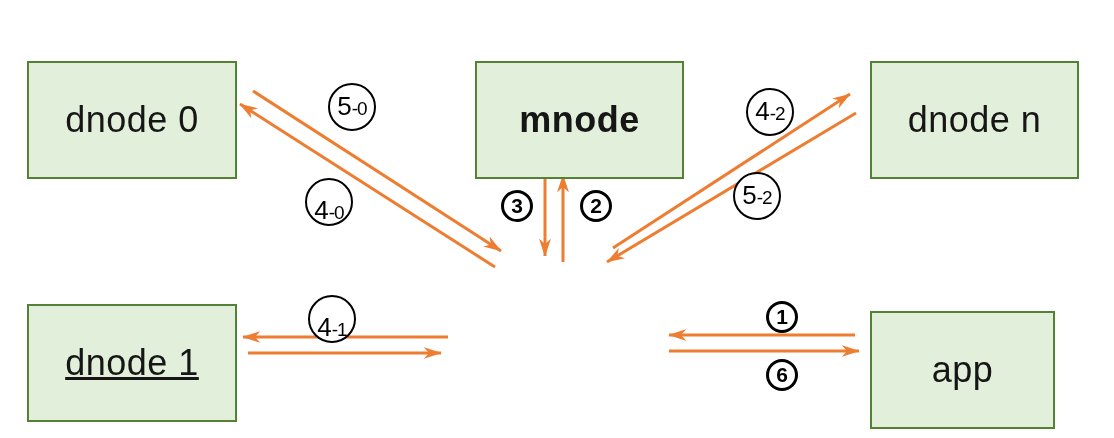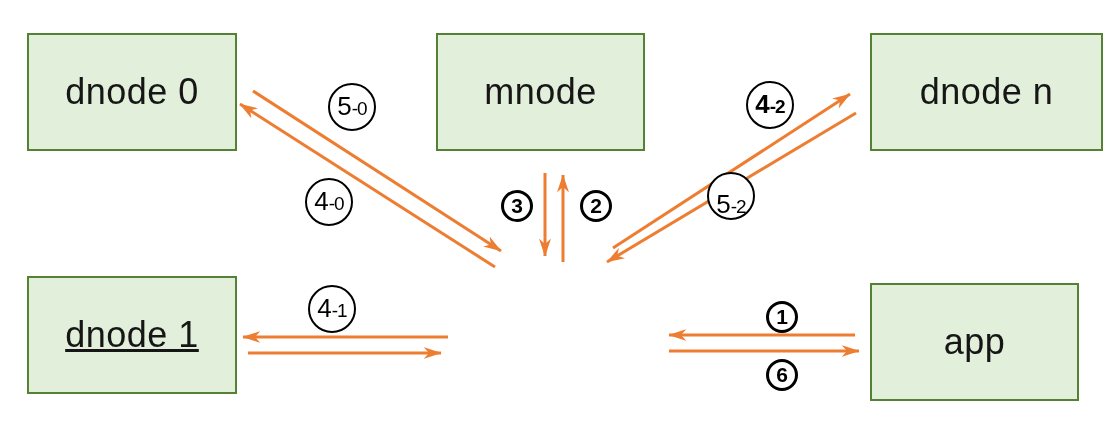--- a/index.html
+++ b/index.html
@@ -24,6 +24,7 @@
     font-size:36px;
     color:#161616;
     letter-spacing:0.5px;
+    margin-top:28px;
   }
   .node-dnode0 { left:27px;  top:33px; }
   .node-mnode  { left:436px; top:33px; width:209px; }

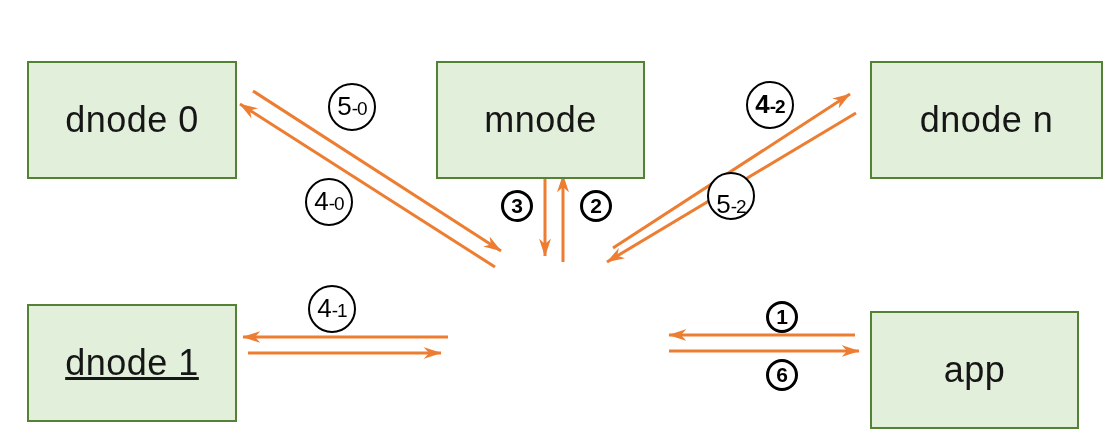--- a/index.html
+++ b/index.html
@@ -27,7 +27,7 @@
     margin-top:28px;
   }
   .node-dnode0 { left:27px;  top:33px; }
-  .node-mnode  { left:436px; top:33px; width:209px; }
+  .node-mnode  { left:475px; top:33px; width:209px;font-weight:bold; }
   .node-dnoden { left:870px; top:33px; width:233px; }
   .node-dnode1 { left:27px;  top:276px;text-decoration:underline; }
   .node-taosc  { left:449px; top:283px; width:209px; }

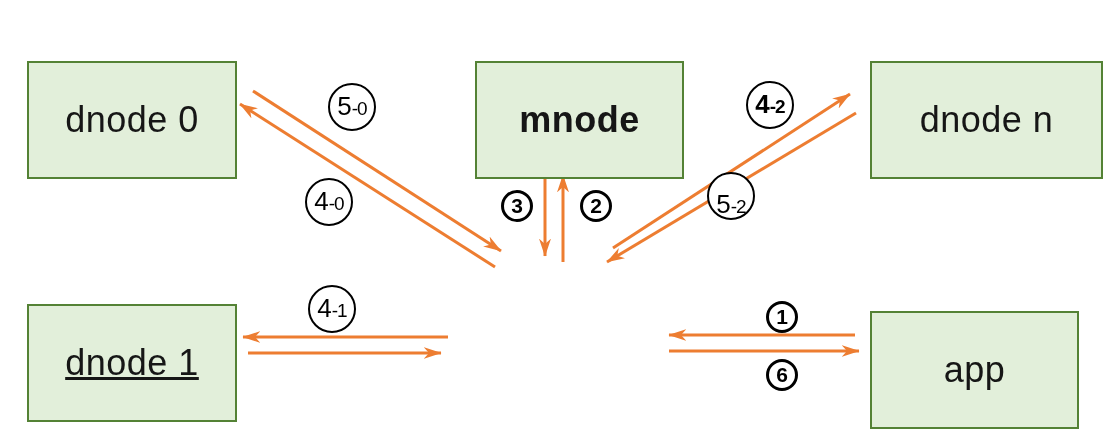--- a/index.html
+++ b/index.html
@@ -53,7 +53,7 @@
   .step-4-0 { left:305px; top:178px; }
   .step-3   { left:501px; top:190px; }
   .step-2   { left:580px; top:190px; }
-  .step-4-2 { left:746px; top:81px;font-weight:bold;  }
+  .step-4-2 { left:746px; top:88px;  }
   .step-5-2 { left:707px; top:172px;align-items:flex-end; }
   .step-4-1 { left:308px; top:285px; }
   .step-5-1 { left:308px; top:367px; }

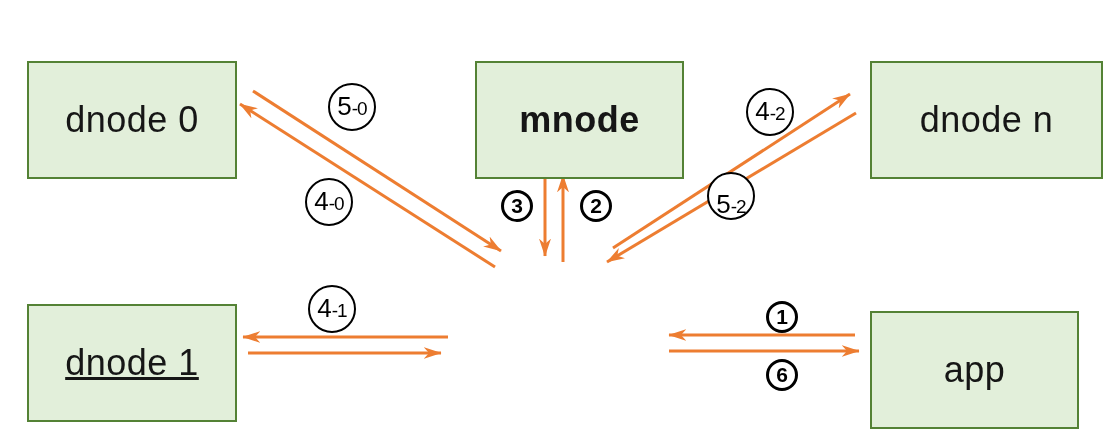--- a/index.html
+++ b/index.html
@@ -28,7 +28,7 @@
   }
   .node-dnode0 { left:27px;  top:33px; }
   .node-mnode  { left:475px; top:33px; width:209px;font-weight:bold; }
-  .node-dnoden { left:870px; top:33px; width:233px; }
+  .node-dnoden { left:870px; top:33px; width:209px; }
   .node-dnode1 { left:27px;  top:276px;text-decoration:underline; }
   .node-taosc  { left:449px; top:283px; width:209px; }
   .node-app    { left:870px; top:283px; width:209px;align-items:center; }

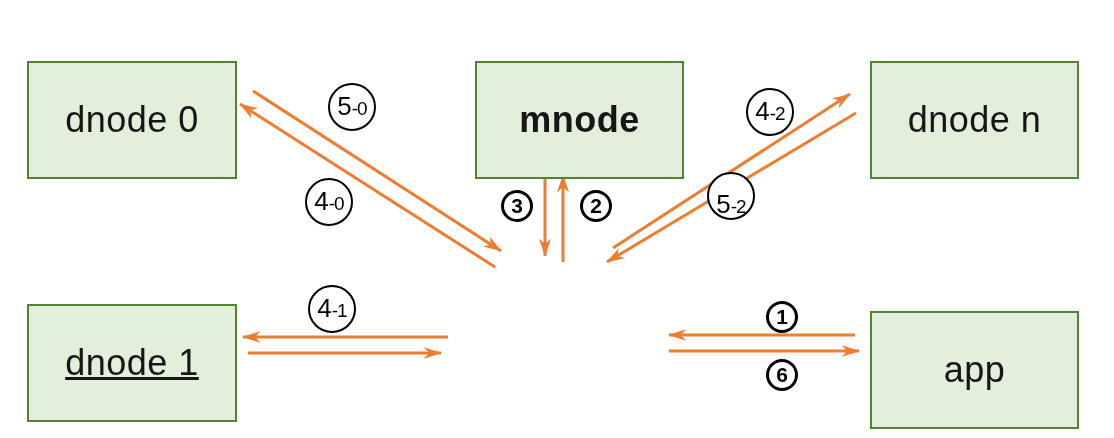--- a/index.html
+++ b/index.html
@@ -50,7 +50,7 @@
   .step.small .suffix { font-size:15px; }
 
   .step-5-0 { left:328px; top:83px;  }
-  .step-4-0 { left:305px; top:178px; }
+  .step-4-0 { left:305px; top:178px;align-items:flex-end; }
   .step-3   { left:501px; top:190px; }
   .step-2   { left:580px; top:190px; }
   .step-4-2 { left:746px; top:88px;  }

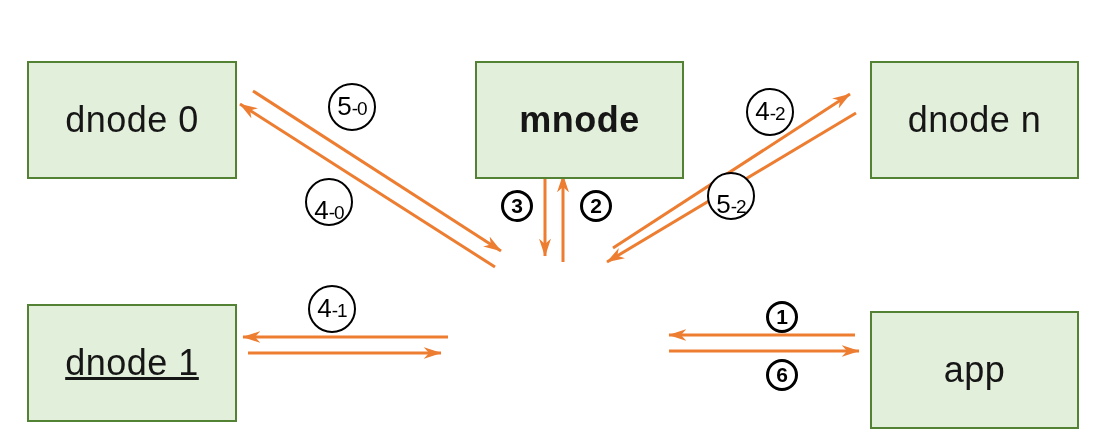--- a/index.html
+++ b/index.html
@@ -54,7 +54,7 @@
   .step-3   { left:501px; top:190px; }
   .step-2   { left:580px; top:190px; }
   .step-4-2 { left:746px; top:88px;  }
-  .step-5-2 { left:707px; top:172px;align-items:flex-end; }
+  .step-5-2 { left:733px; top:172px; }
   .step-4-1 { left:308px; top:285px; }
   .step-5-1 { left:308px; top:367px; }
   .step-1   { left:766px; top:301px; }

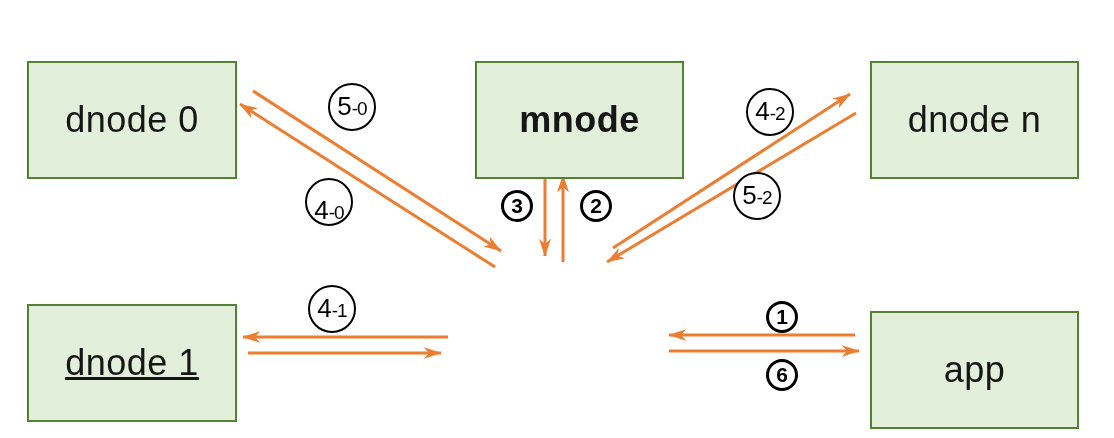--- a/index.html
+++ b/index.html
@@ -55,7 +55,7 @@
   .step-2   { left:580px; top:190px; }
   .step-4-2 { left:746px; top:88px;  }
   .step-5-2 { left:733px; top:172px; }
-  .step-4-1 { left:308px; top:285px; }
+  .step-4-1 { left:308px; top:295px;align-items:flex-end; }
   .step-5-1 { left:308px; top:367px; }
   .step-1   { left:766px; top:301px; }
   .step-6   { left:766px; top:359px; }

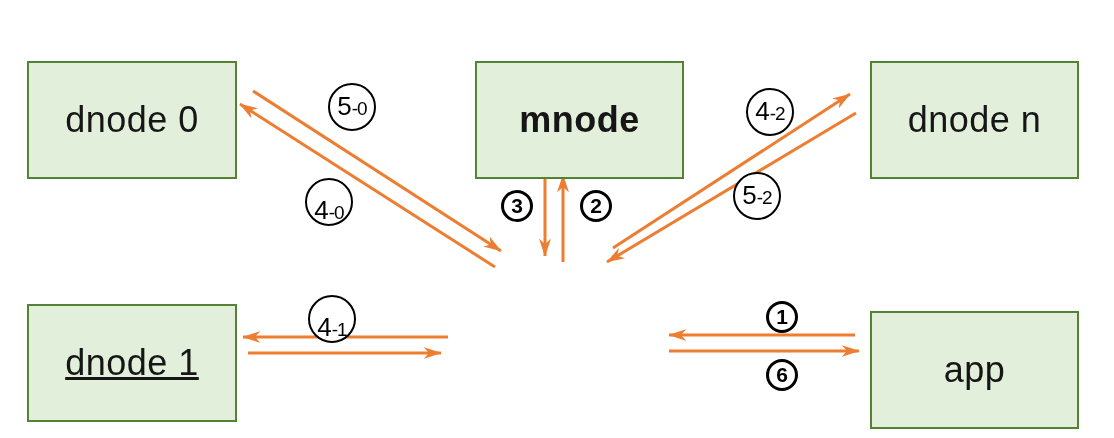--- a/index.html
+++ b/index.html
@@ -31,7 +31,7 @@
   .node-dnoden { left:870px; top:33px; width:209px; }
   .node-dnode1 { left:27px;  top:276px;text-decoration:underline; }
   .node-taosc  { left:449px; top:283px; width:209px; }
-  .node-app    { left:870px; top:283px; width:209px;align-items:center; }
+  .node-app    { left:870px; top:283px; width:185px;align-items:center; }
 
   .step {
     position:absolute;

